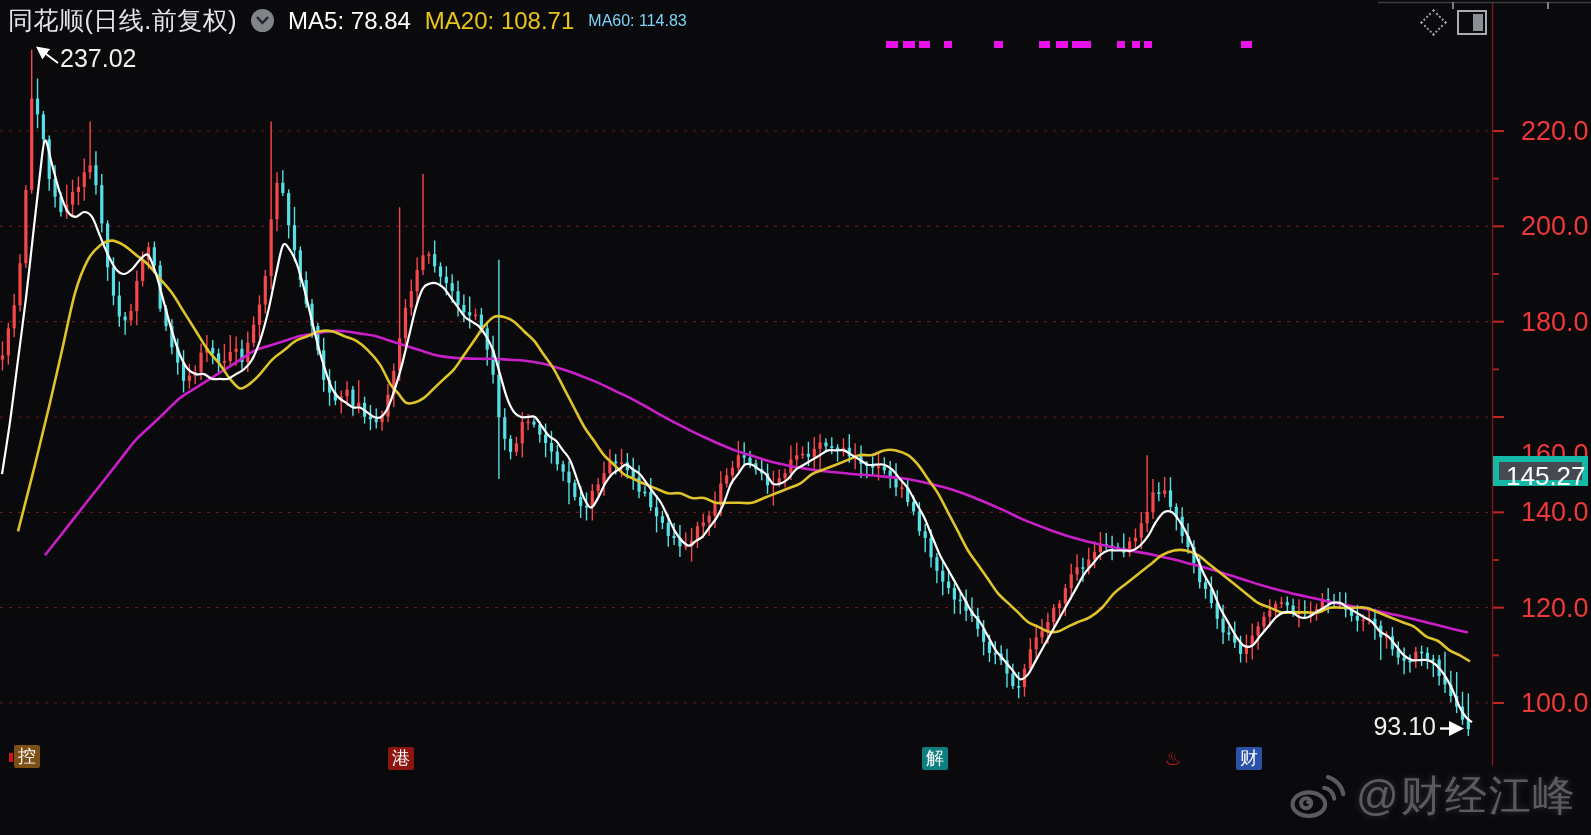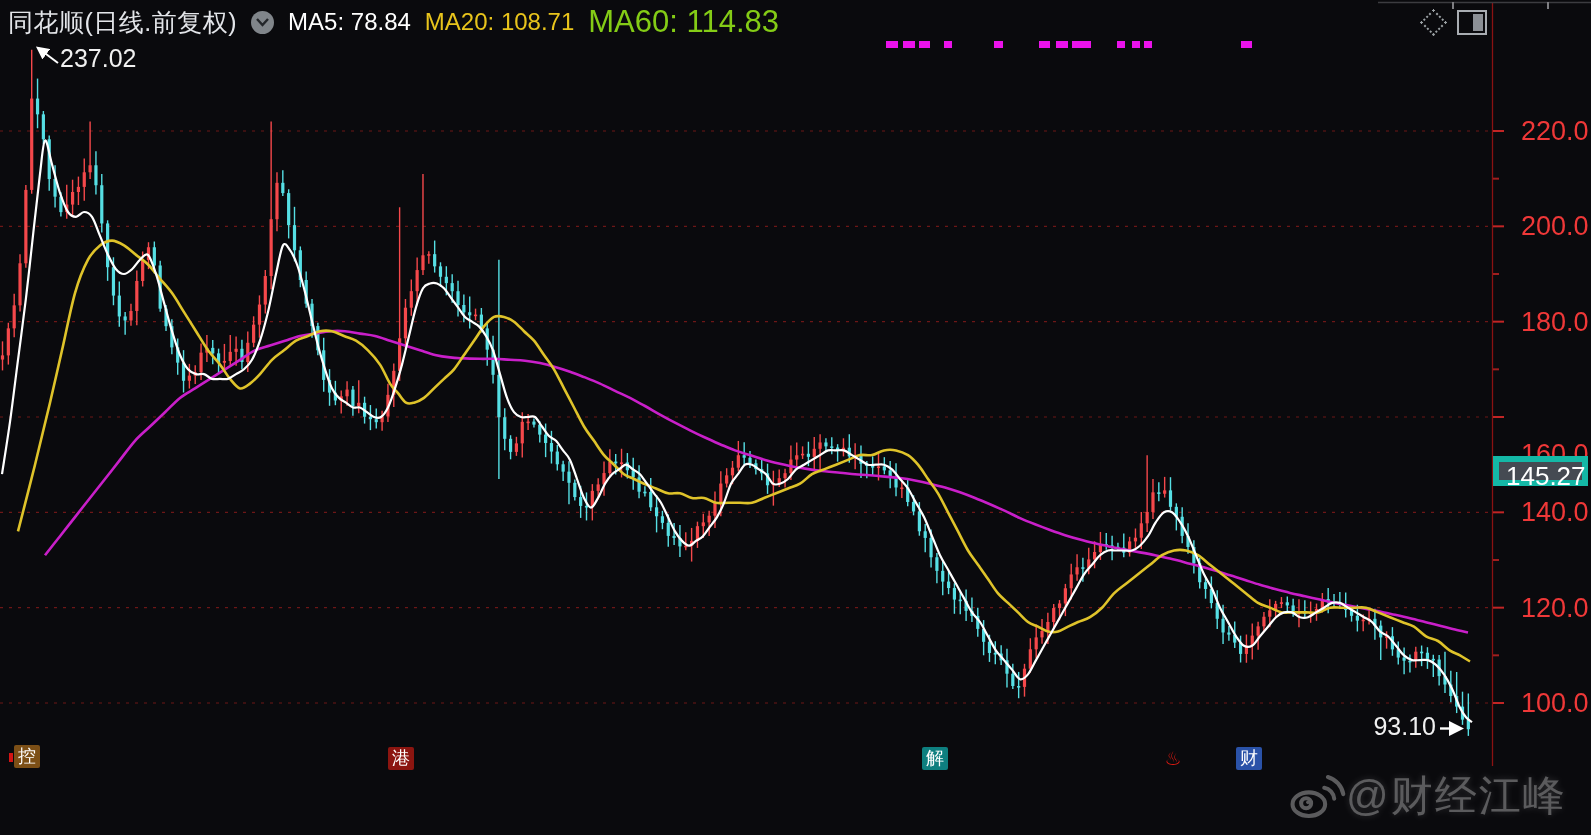--- a/index.html
+++ b/index.html
@@ -13,7 +13,7 @@
   .dd-circle svg{display:block;}
   .ma5{font-size:24px;color:#ffffff;}
   .ma20{font-size:24px;color:#e8c41c;text-align:center;}
-  .ma60{font-size:31px;color:#84cc16;}
+  .ma60{font-size:16px;color:#7dd3fc;}
   .icon-diamond{position:absolute;left:1424px;top:13px;width:15px;height:15px;
                 border:2px dotted #9aa0a3;transform:rotate(45deg);z-index:5;}
   .icon-panel{position:absolute;left:1457px;top:10px;width:26px;height:21px;

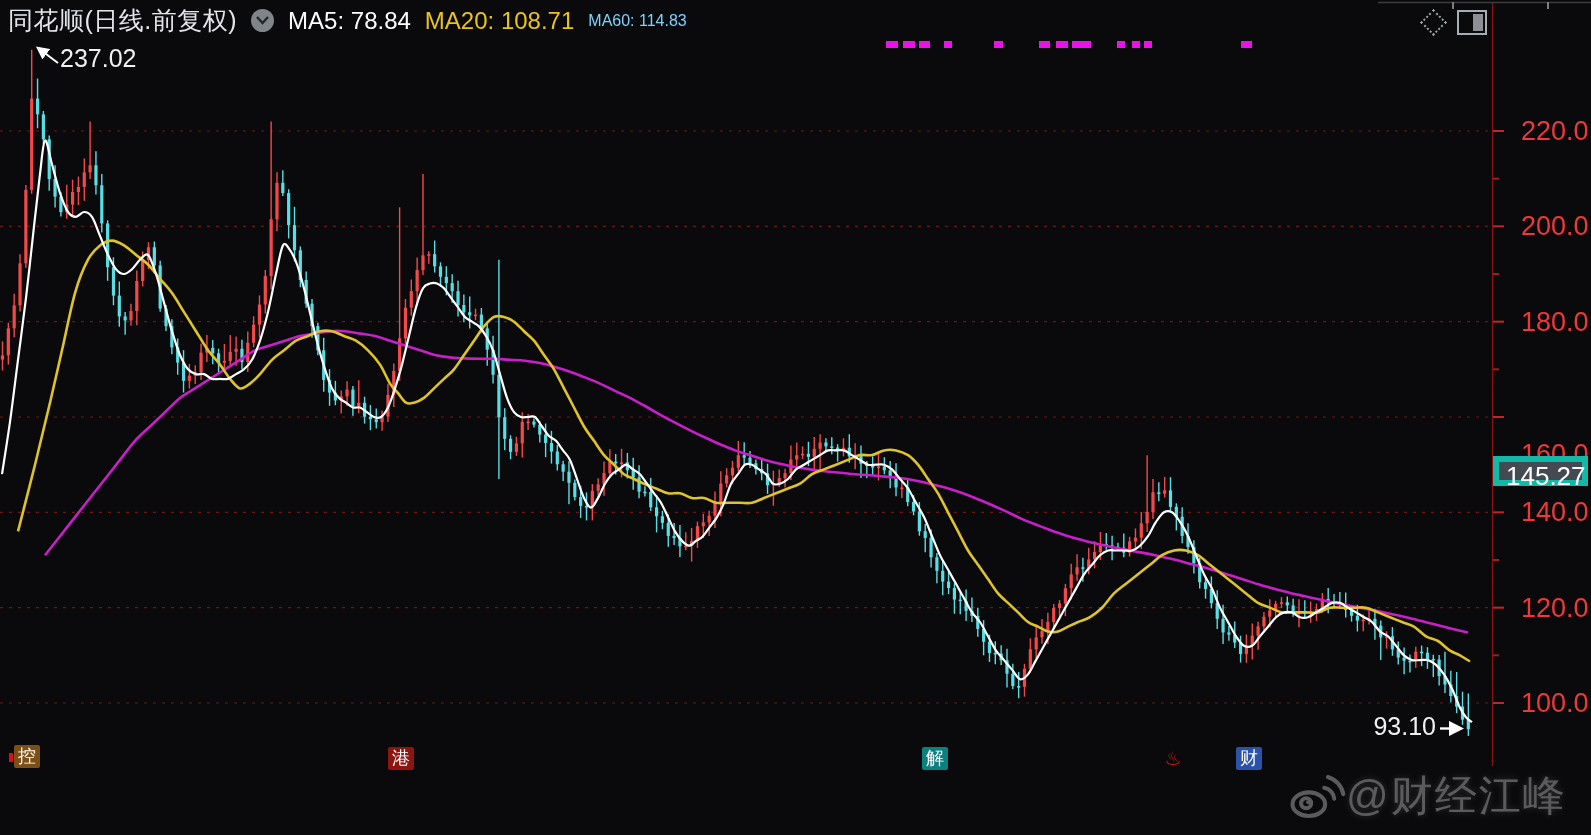--- a/index.html
+++ b/index.html
@@ -30,7 +30,7 @@
         text-align:center;border-radius:2px;z-index:4;}
   .chip.glyph{background:none;font-size:19px;line-height:20px;width:20px;}
   .red-dot{position:absolute;width:4px;height:9px;background:#d41414;z-index:4;}
-  .watermark{position:absolute;left:1288px;top:768px;display:flex;align-items:center;
+  .watermark{position:absolute;left:1288px;top:768px;display:flex;align-items:center;gap:10px;
              opacity:0.33;z-index:6;}
   .watermark .wm-text{color:#ffffff;font-size:42px;letter-spacing:2px;
                       text-shadow:0 0 6px rgba(255,255,255,0.5);}

